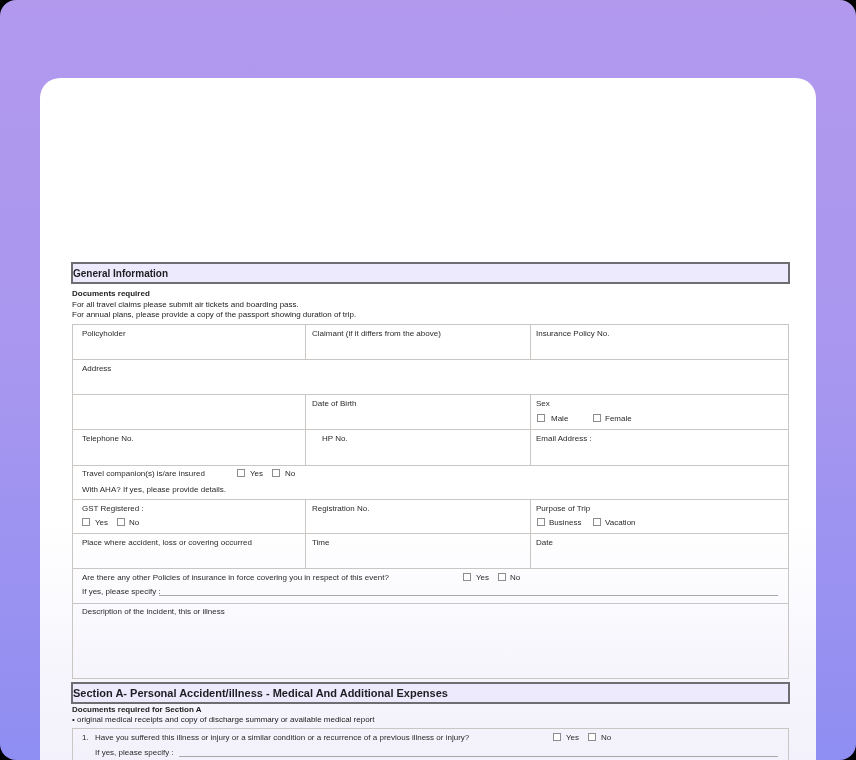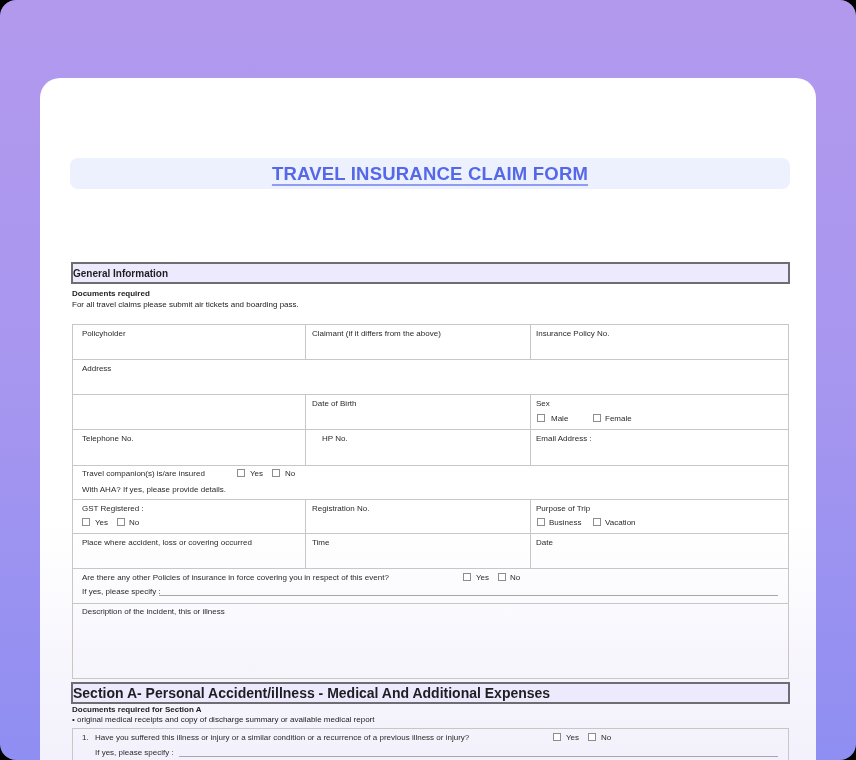--- a/index.html
+++ b/index.html
@@ -50,9 +50,6 @@
 <div class="frame">
   <div class="card">
 
-    <div class="abs title-box">
-      <span class="title-text">TRAVEL INSURANCE CLAIM FORM</span>
-    </div>
 
     <div class="abs sec-header" style="left:31px; top:184px; width:719px; height:22px; font-size:10px;">
       <span>General Information</span>

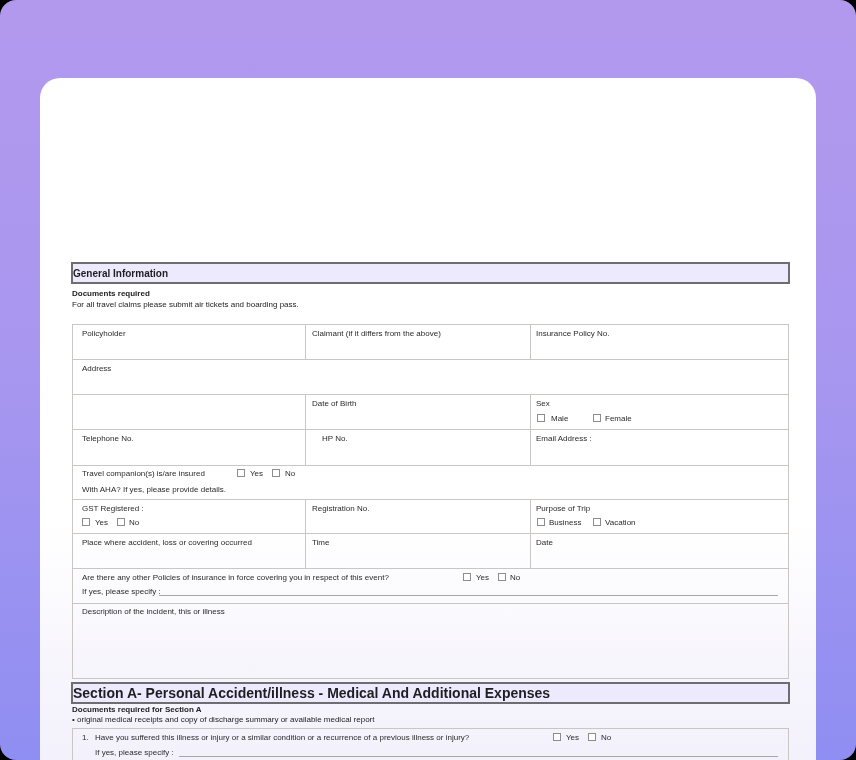--- a/index.html
+++ b/index.html
@@ -57,6 +57,7 @@
 
     <div class="abs small b" style="left:32px; top:211px;">Documents required</div>
     <div class="abs small" style="left:32px; top:222px;">For all travel claims please submit air tickets and boarding pass.</div>
+    <div class="abs small" style="left:32px; top:232px;">For annual plans, please provide a copy of the passport showing duration of trip.</div>
 
     <div class="abs tbl" style="left:32px; top:246px; width:717px; height:355px;"></div>
 

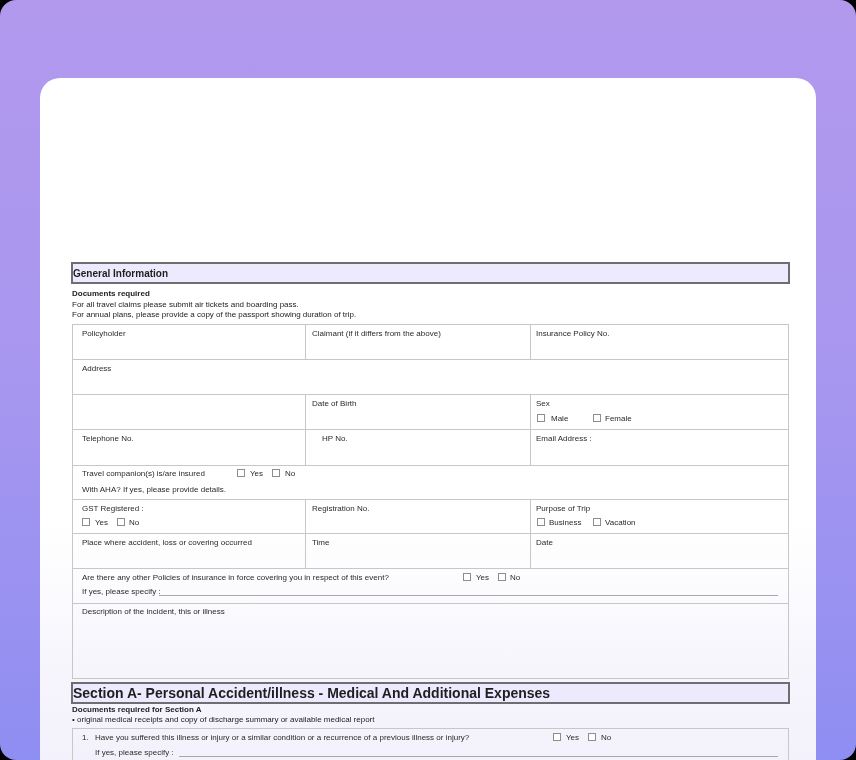--- a/index.html
+++ b/index.html
@@ -153,7 +153,7 @@
       <div class="abs lbl" style="left:9px; top:3px;">Description of the incident, this or illness</div>
     </div>
 
-    <div class="abs sec-header" style="left:31px; top:604px; width:719px; height:22px; font-size:14px;">
+    <div class="abs sec-header" style="left:31px; top:604px; width:719px; height:22px; font-size:11px;">
       <span>Section A- Personal Accident/illness - Medical And Additional Expenses</span>
     </div>
     <div class="abs small b" style="left:32px; top:627px;">Documents required for Section A</div>

